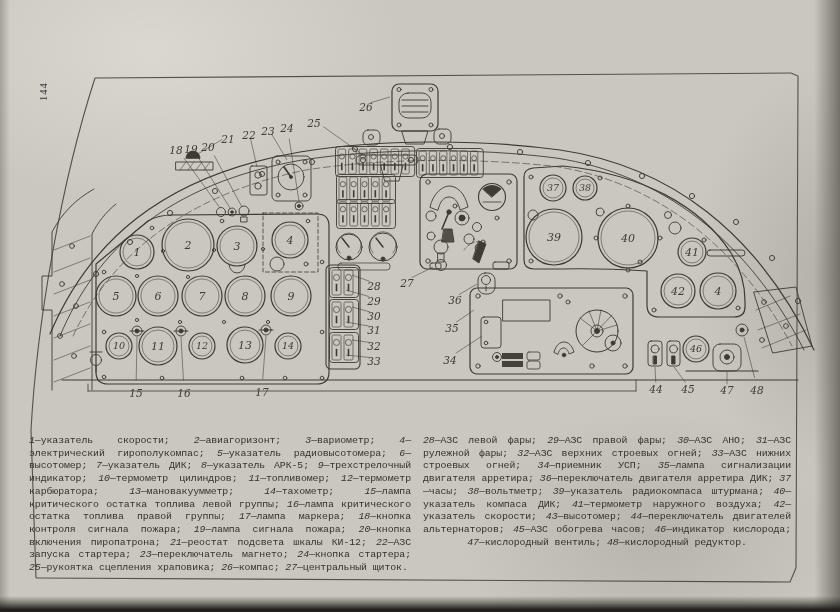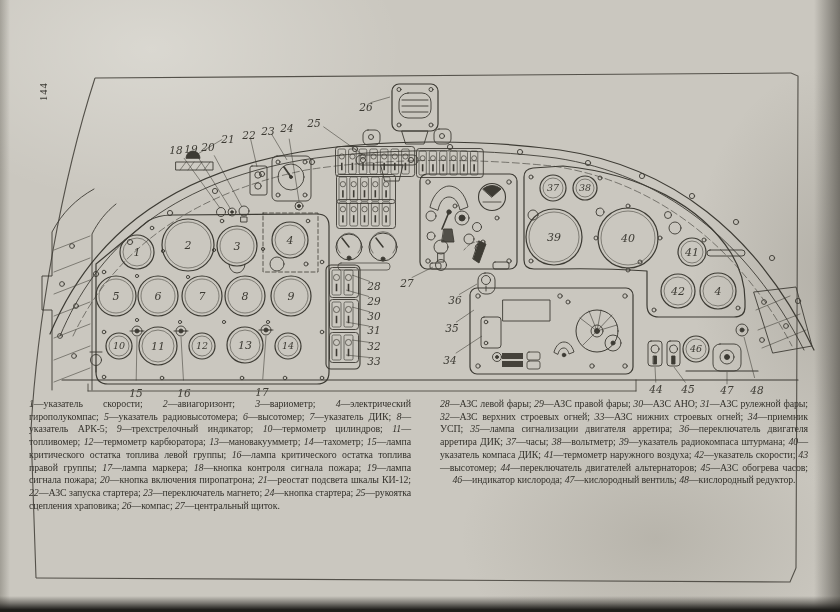--- a/index.html
+++ b/index.html
@@ -16,7 +16,7 @@
     transform:rotate(-90deg);transform-origin:center;color:#3a3832;}
   #caption{position:absolute;left:0;top:399px;width:836px;text-align:center;
     font-size:11.5px;font-weight:bold;letter-spacing:.6px;color:#2e2c27;}
-  #legend{position:absolute;left:29px;top:398px;width:784px;display:flex;gap:29px;}
+  #legend{position:absolute;left:29px;top:435px;width:784px;display:flex;gap:12px;font-family:Liberation Mono, monospace;}
   .legend-col{font-size:9.9px;line-height:12.7px;text-align:justify;letter-spacing:-0.1px;color:#34322c;}
   #legend-left{width:382px;}
   #legend-right{width:368px;text-align-last:center;}

